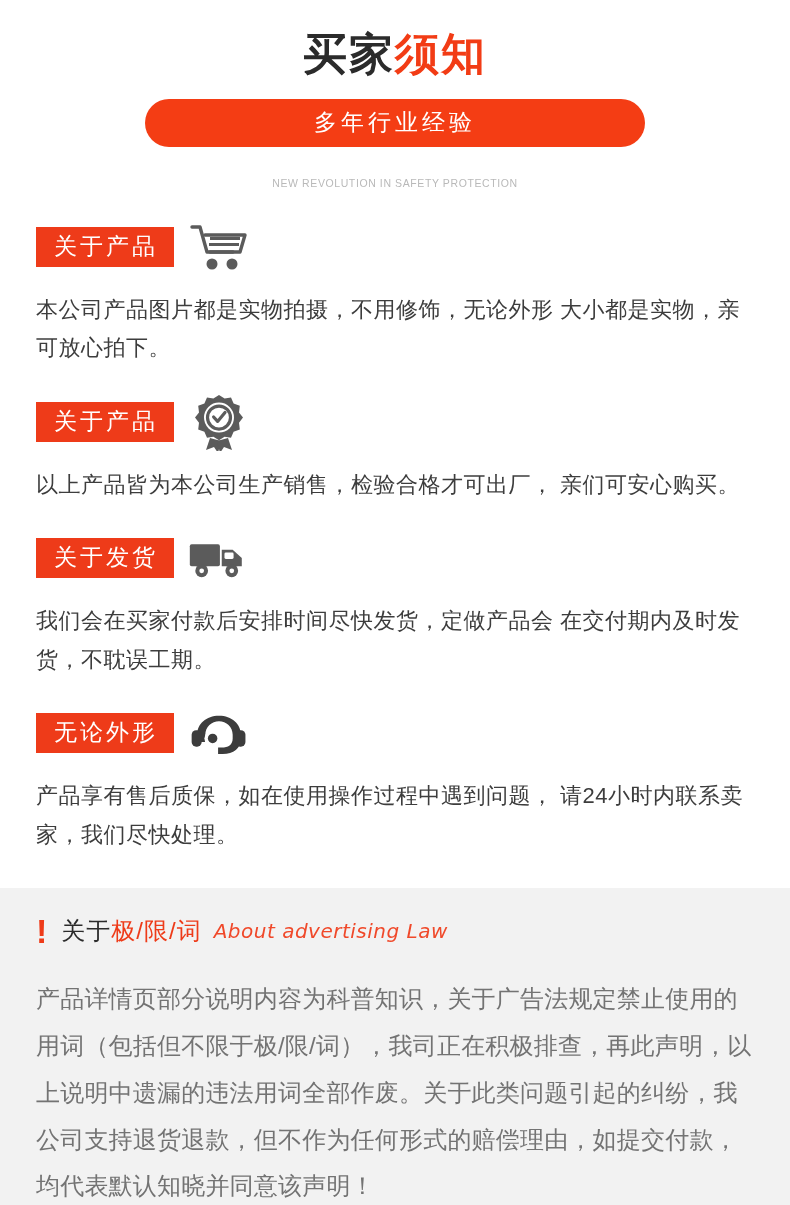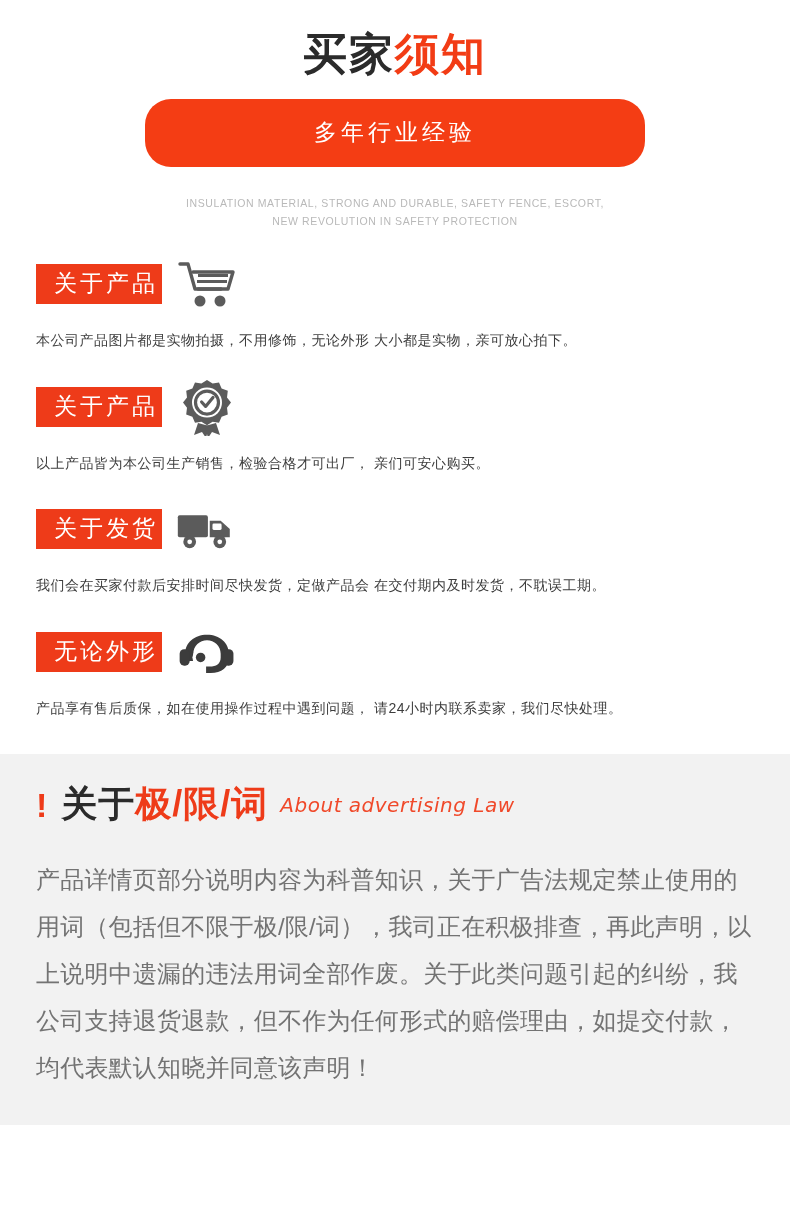--- a/index.html
+++ b/index.html
@@ -42,7 +42,7 @@
   }
   .pill {
     width: 500px;
-    height: 68px;
+    height: 48px;
     border-radius: 26px;
     background: #f43d14;
     color: #ffffff;

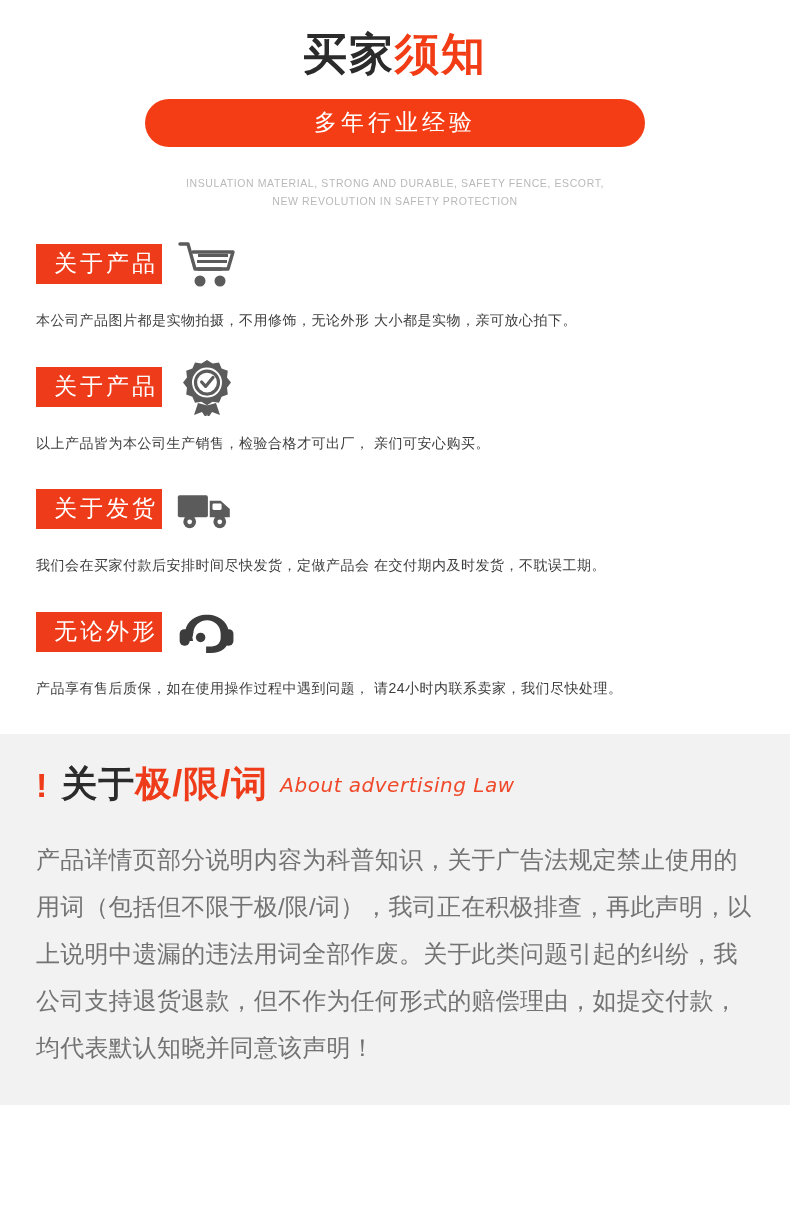--- a/index.html
+++ b/index.html
@@ -159,7 +159,6 @@
   </div>
 
   <div class="sub-en">
-    <div>INSULATION MATERIAL, STRONG AND DURABLE, SAFETY FENCE, ESCORT,</div>
     <div>NEW REVOLUTION IN SAFETY PROTECTION</div>
   </div>
 

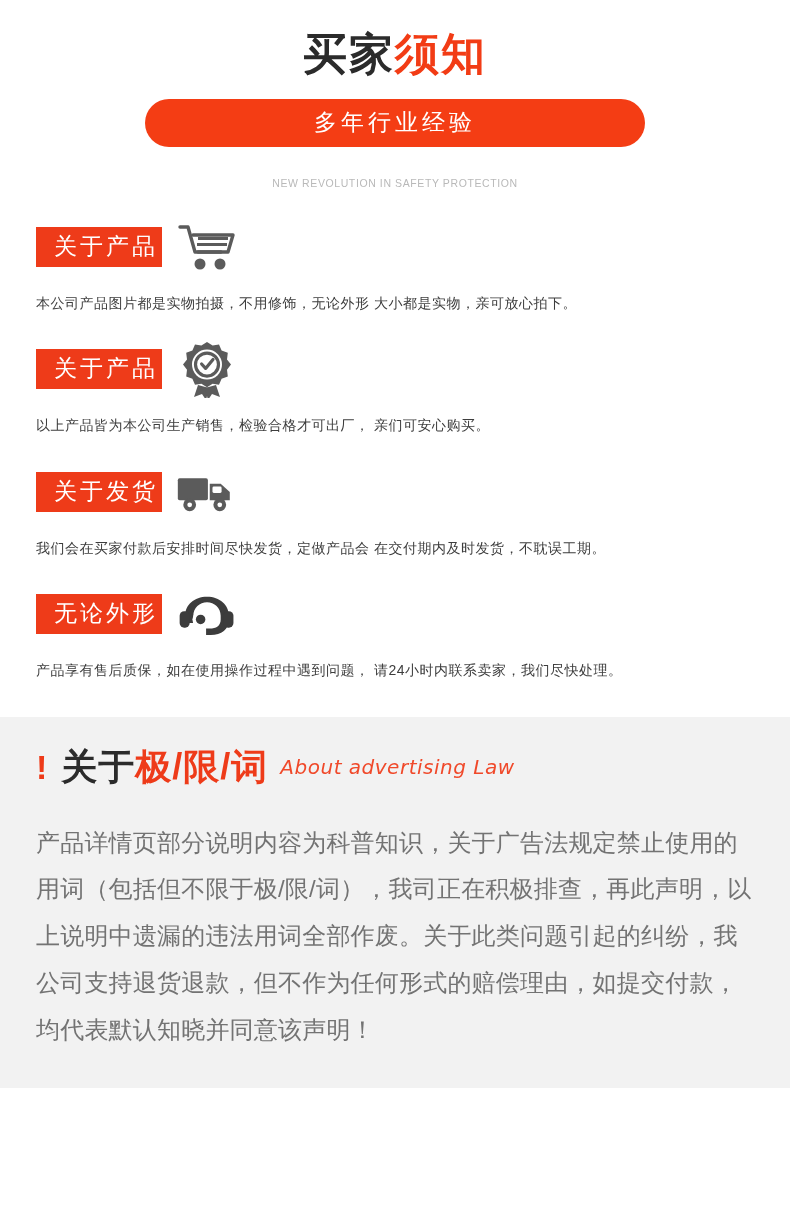--- a/index.html
+++ b/index.html
@@ -78,7 +78,7 @@
     color: #ffffff;
     font-size: 23px;
     letter-spacing: 3px;
-    padding: 8px 4px 9px 18px;
+    padding: 8px 16px 9px 18px;
     display: inline-block;
     line-height: 1;
     white-space: nowrap;

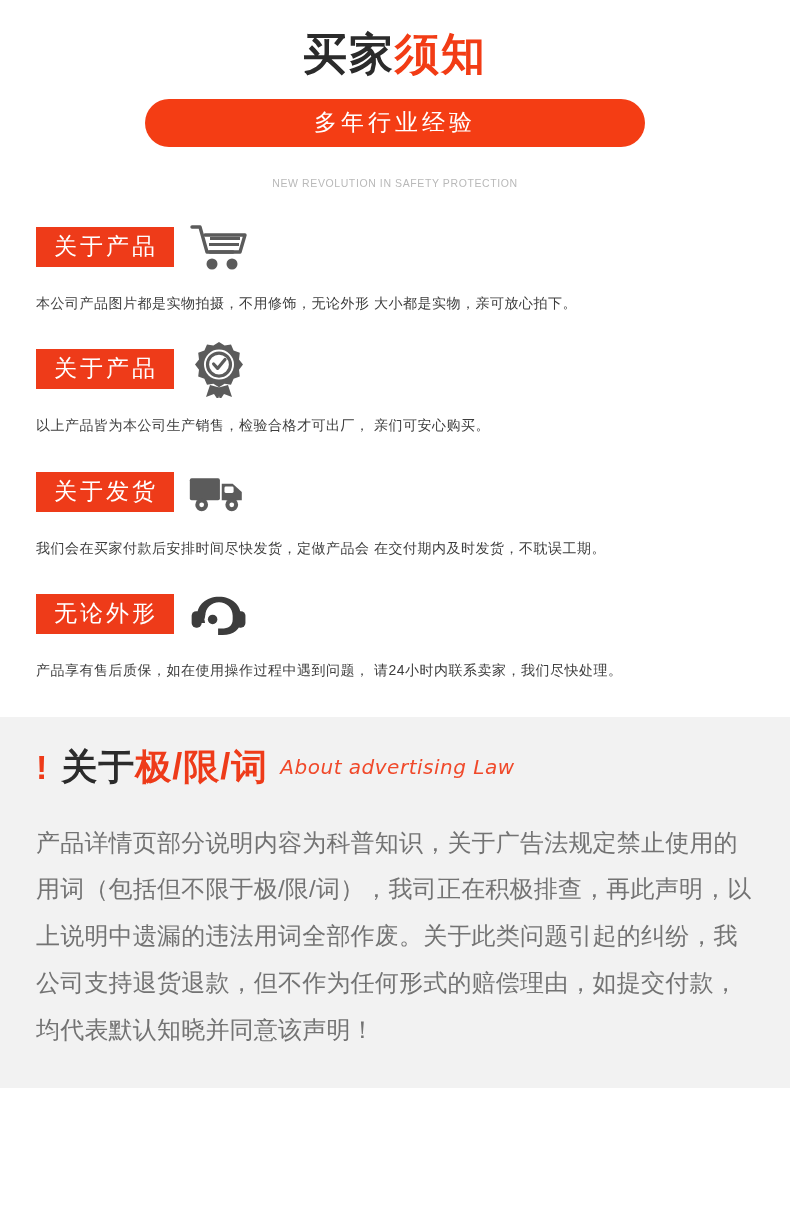--- a/index.html
+++ b/index.html
@@ -95,7 +95,7 @@
 
   .body-text {
     margin-top: 16px;
-    font-size: 14px;
+    font-size: 22px;
     line-height: 1.75;
     color: #3d3d3d;
     letter-spacing: 0.5px;

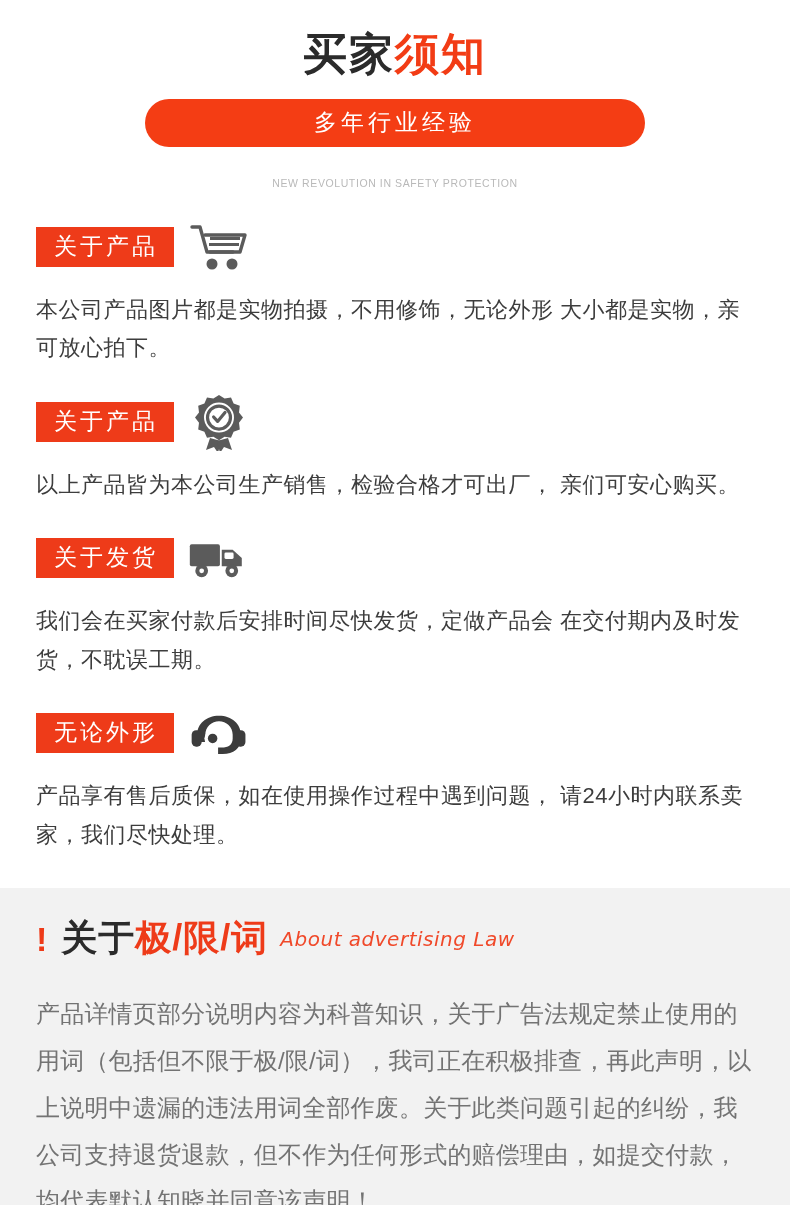--- a/index.html
+++ b/index.html
@@ -120,8 +120,8 @@
     margin-right: 2px;
   }
   .law-title-cn {
-    font-size: 36px;
-    font-weight: bold;
+    font-size: 24px;
+    font-weight: normal;
     color: #2b2b2b;
     letter-spacing: 1px;
   }

